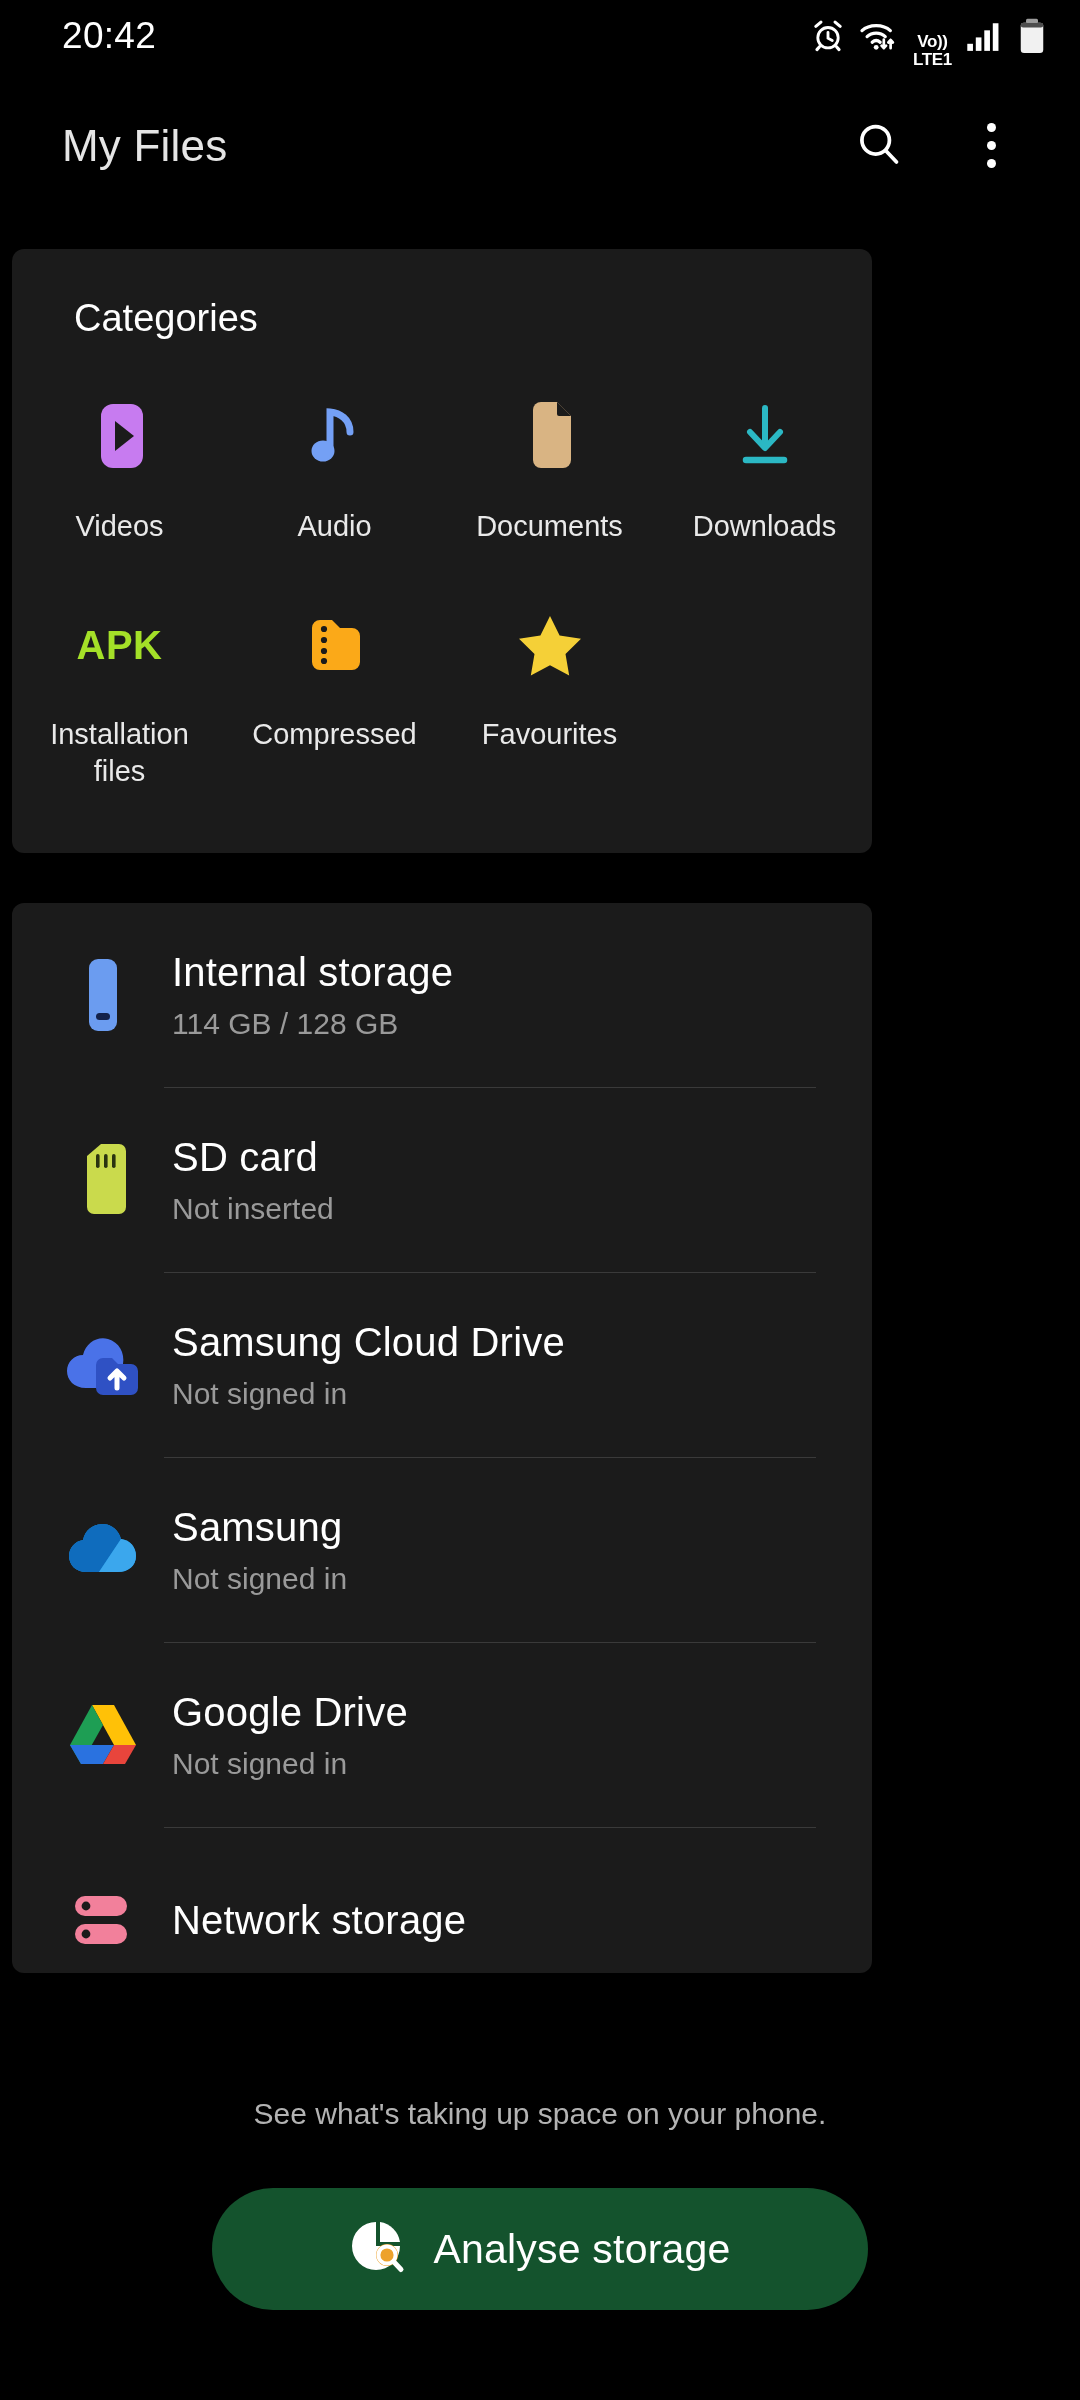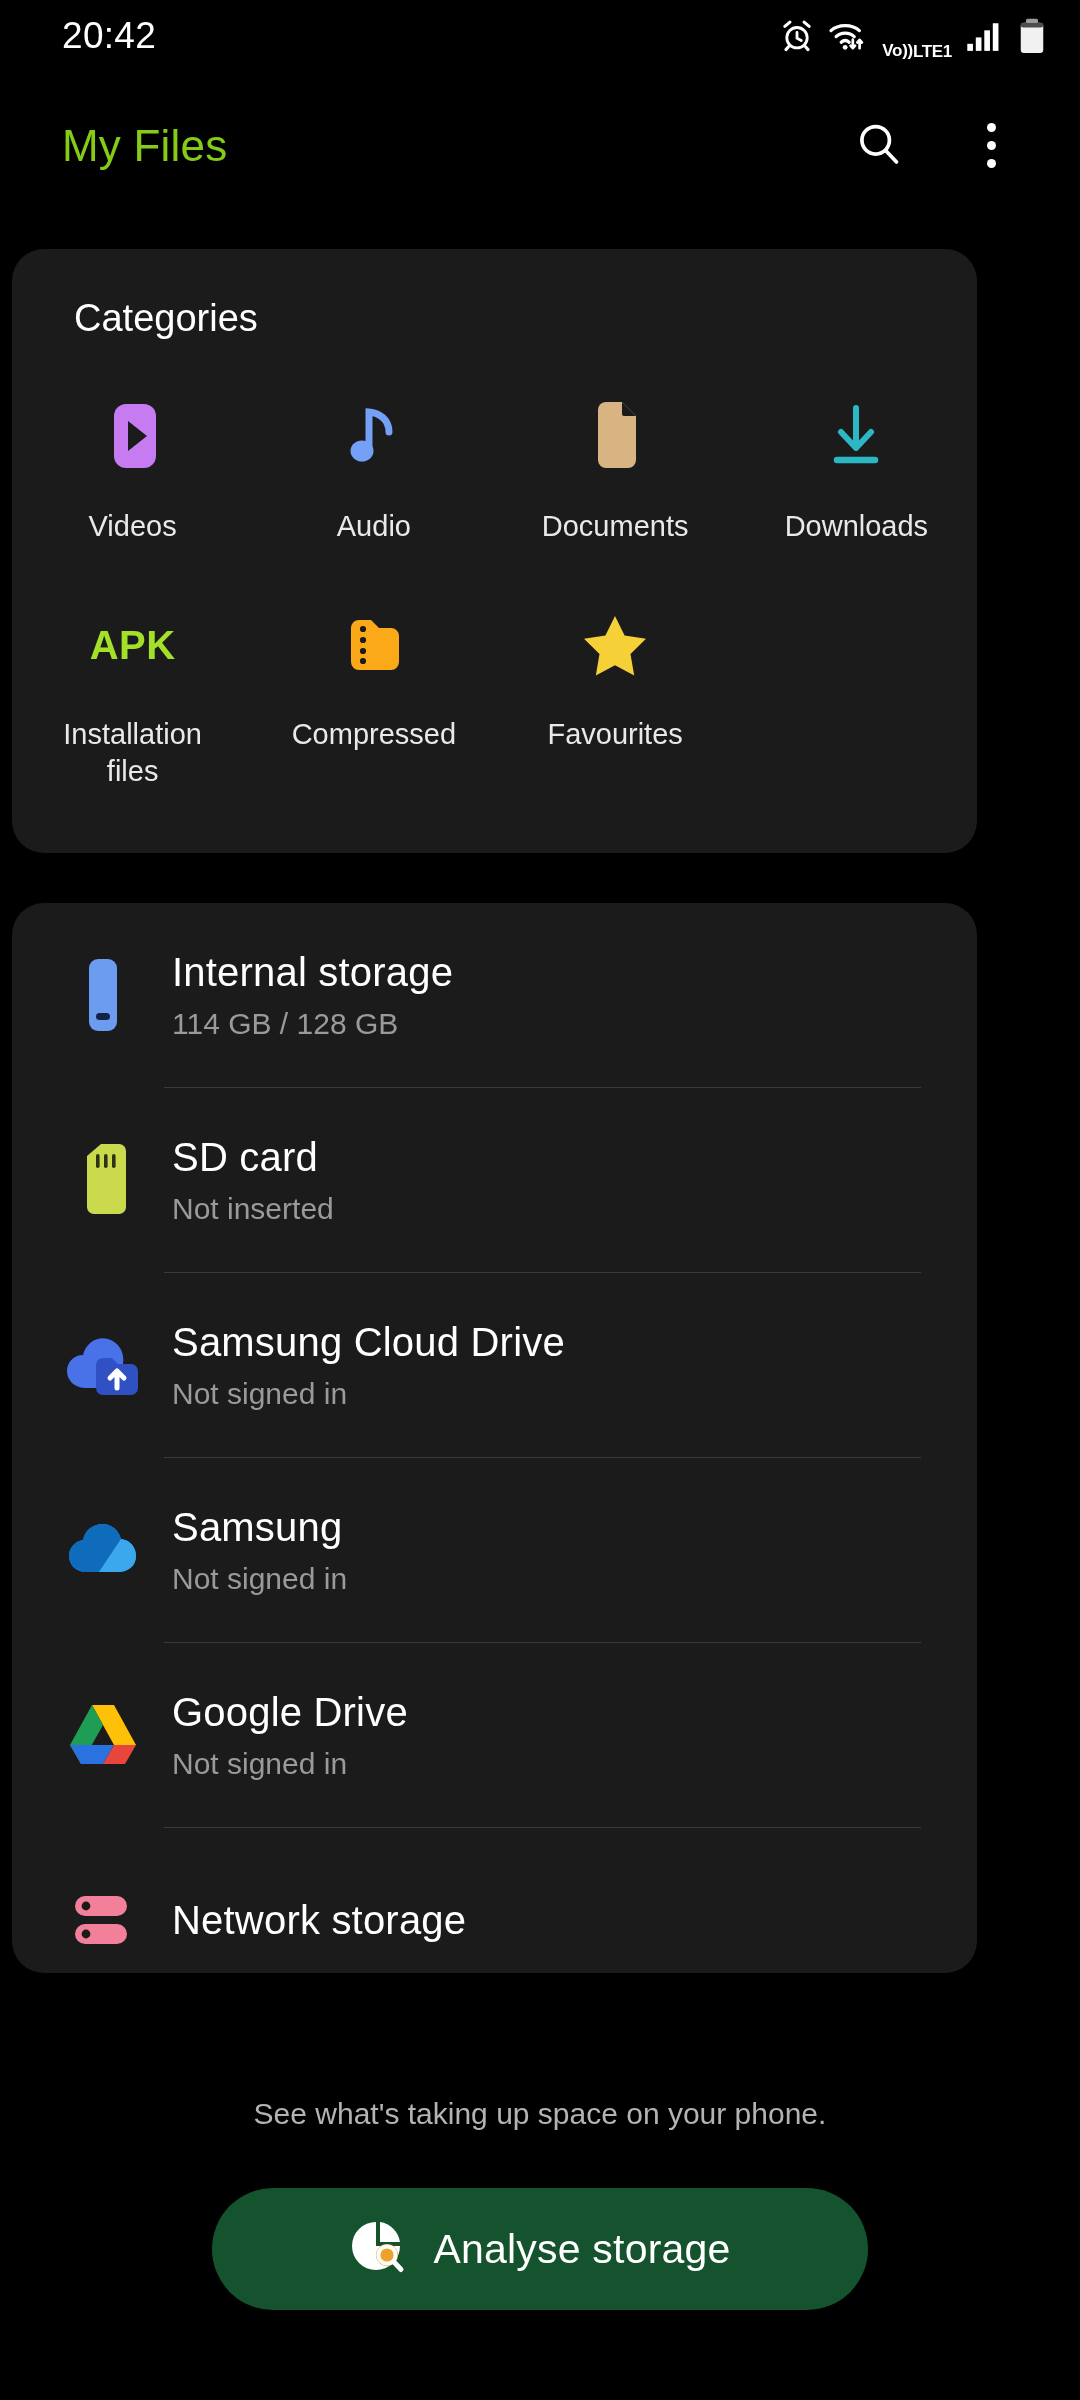--- a/index.html
+++ b/index.html
@@ -20,7 +20,7 @@
   .status-clock{ color:#fff; font-size:37px; letter-spacing:.3px; }
   .status-icons{ display:flex; align-items:center; gap:14px; }
   .status-icons svg{ display:block; }
-  .volte-block{ display:flex; align-items:center; justify-content:center; line-height:1;margin-top:29px; }
+  .volte-block{ display:flex; flex-direction:column; align-items:center; justify-content:center; line-height:1;margin-top:29px; }
   .volte-top{ color:#fff; font-size:17px; font-weight:bold; letter-spacing:-.3px; }
   .volte-bot{ color:#fff; font-size:17px; font-weight:bold; letter-spacing:-.3px; margin-top:1px; }
 

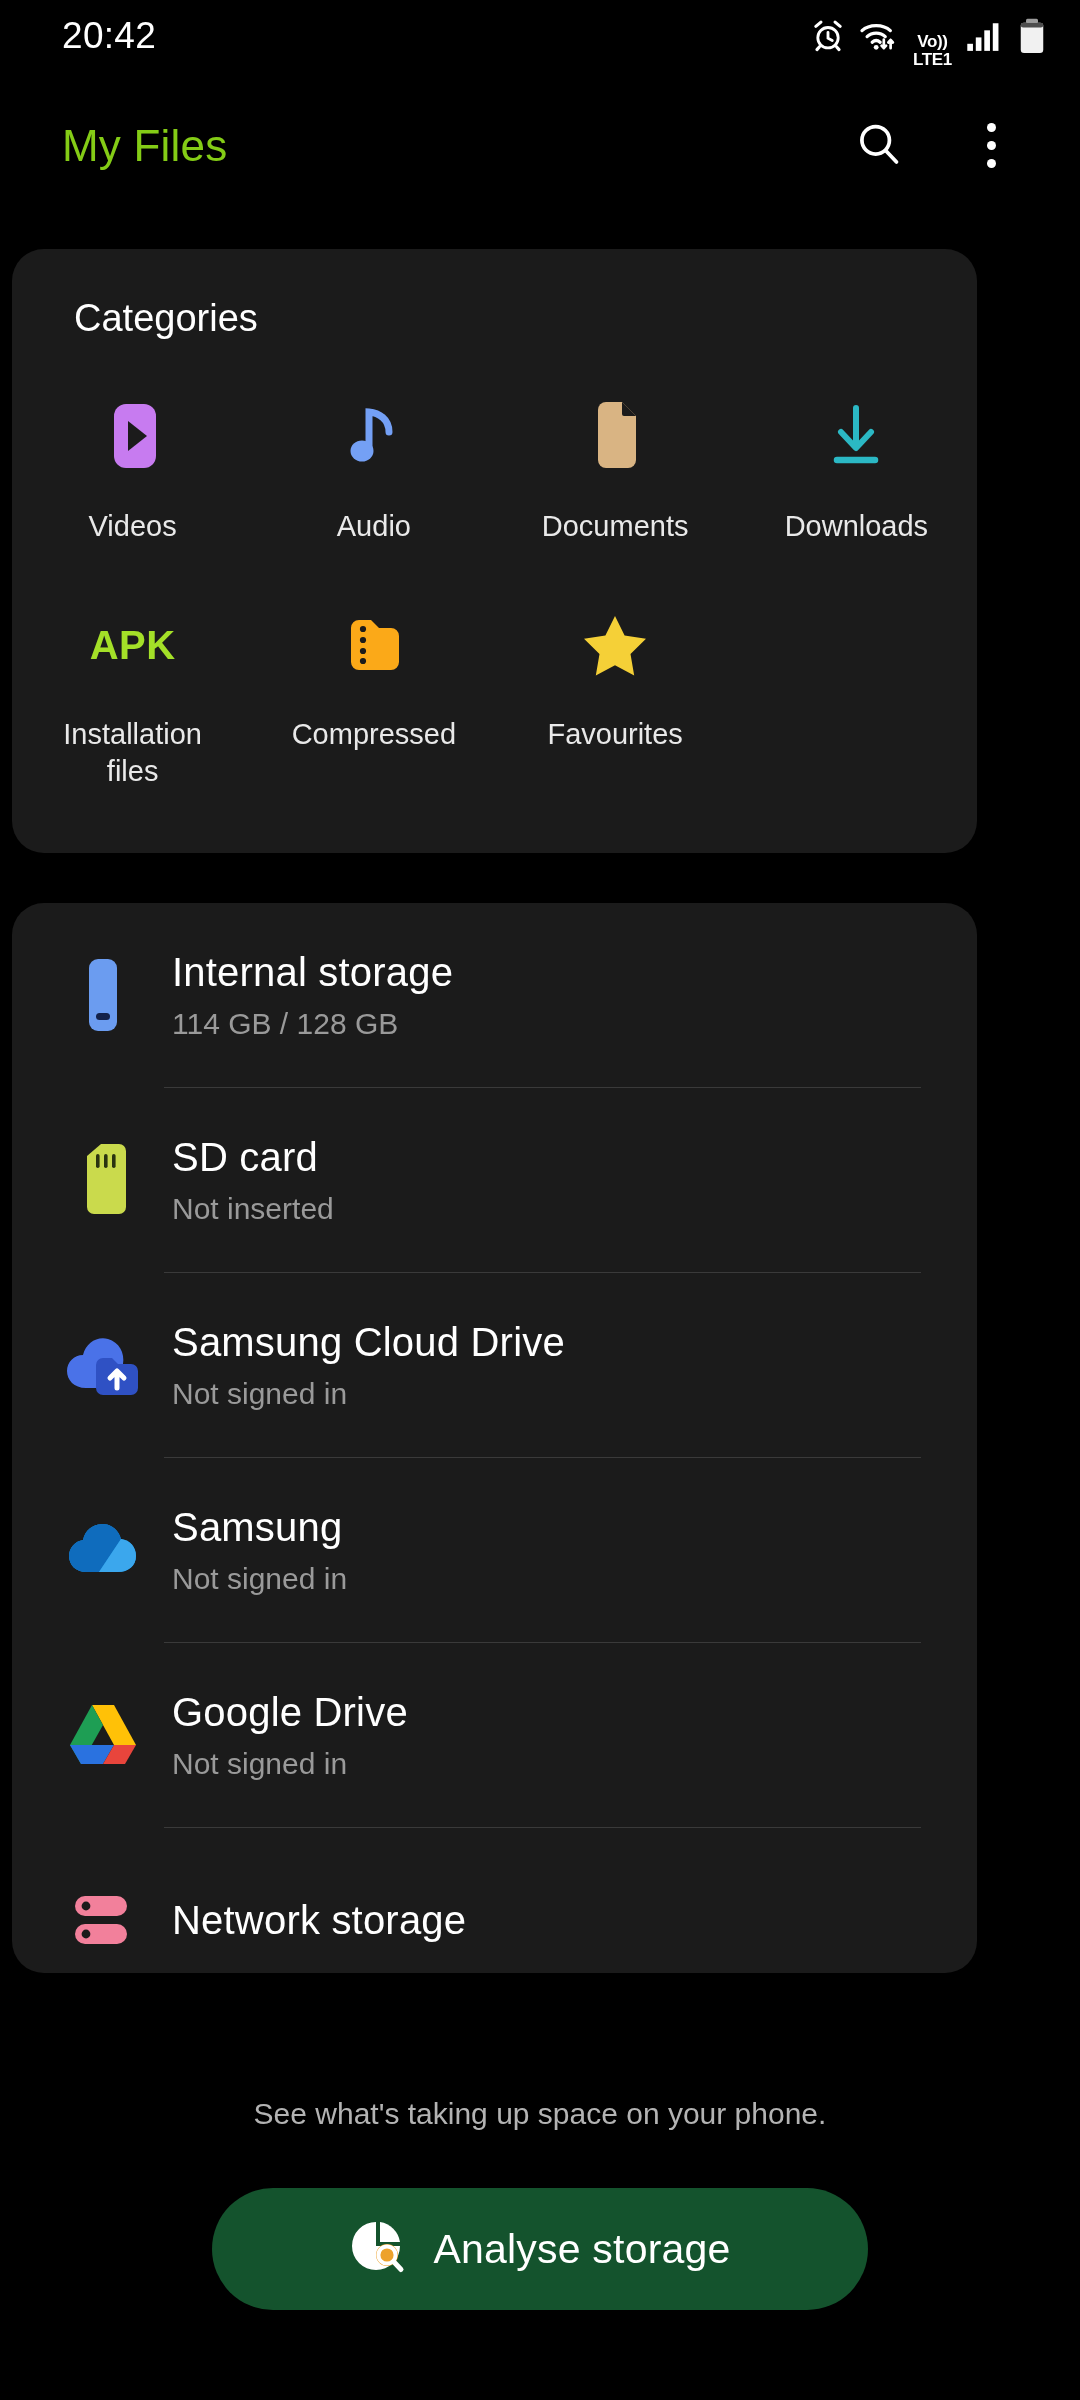--- a/index.html
+++ b/index.html
@@ -29,7 +29,7 @@
     position:absolute; top:93px; left:0; width:1080px; height:105px;
     display:flex; align-items:center;
   }
-  .app-title{ color:#84cc16; font-size:44px; margin-left:62px; letter-spacing:.2px; }
+  .app-title{ color:#e5e5e5; font-size:44px; margin-left:62px; letter-spacing:.2px; }
   .appbar-actions{ margin-left:auto; display:flex; align-items:center; gap:34px; margin-right:50px; }
   .icon-btn{ width:78px; height:78px; display:flex; align-items:center; justify-content:center; border-radius:50%; }
   .dots{ display:flex; flex-direction:column; align-items:center; gap:9px; }

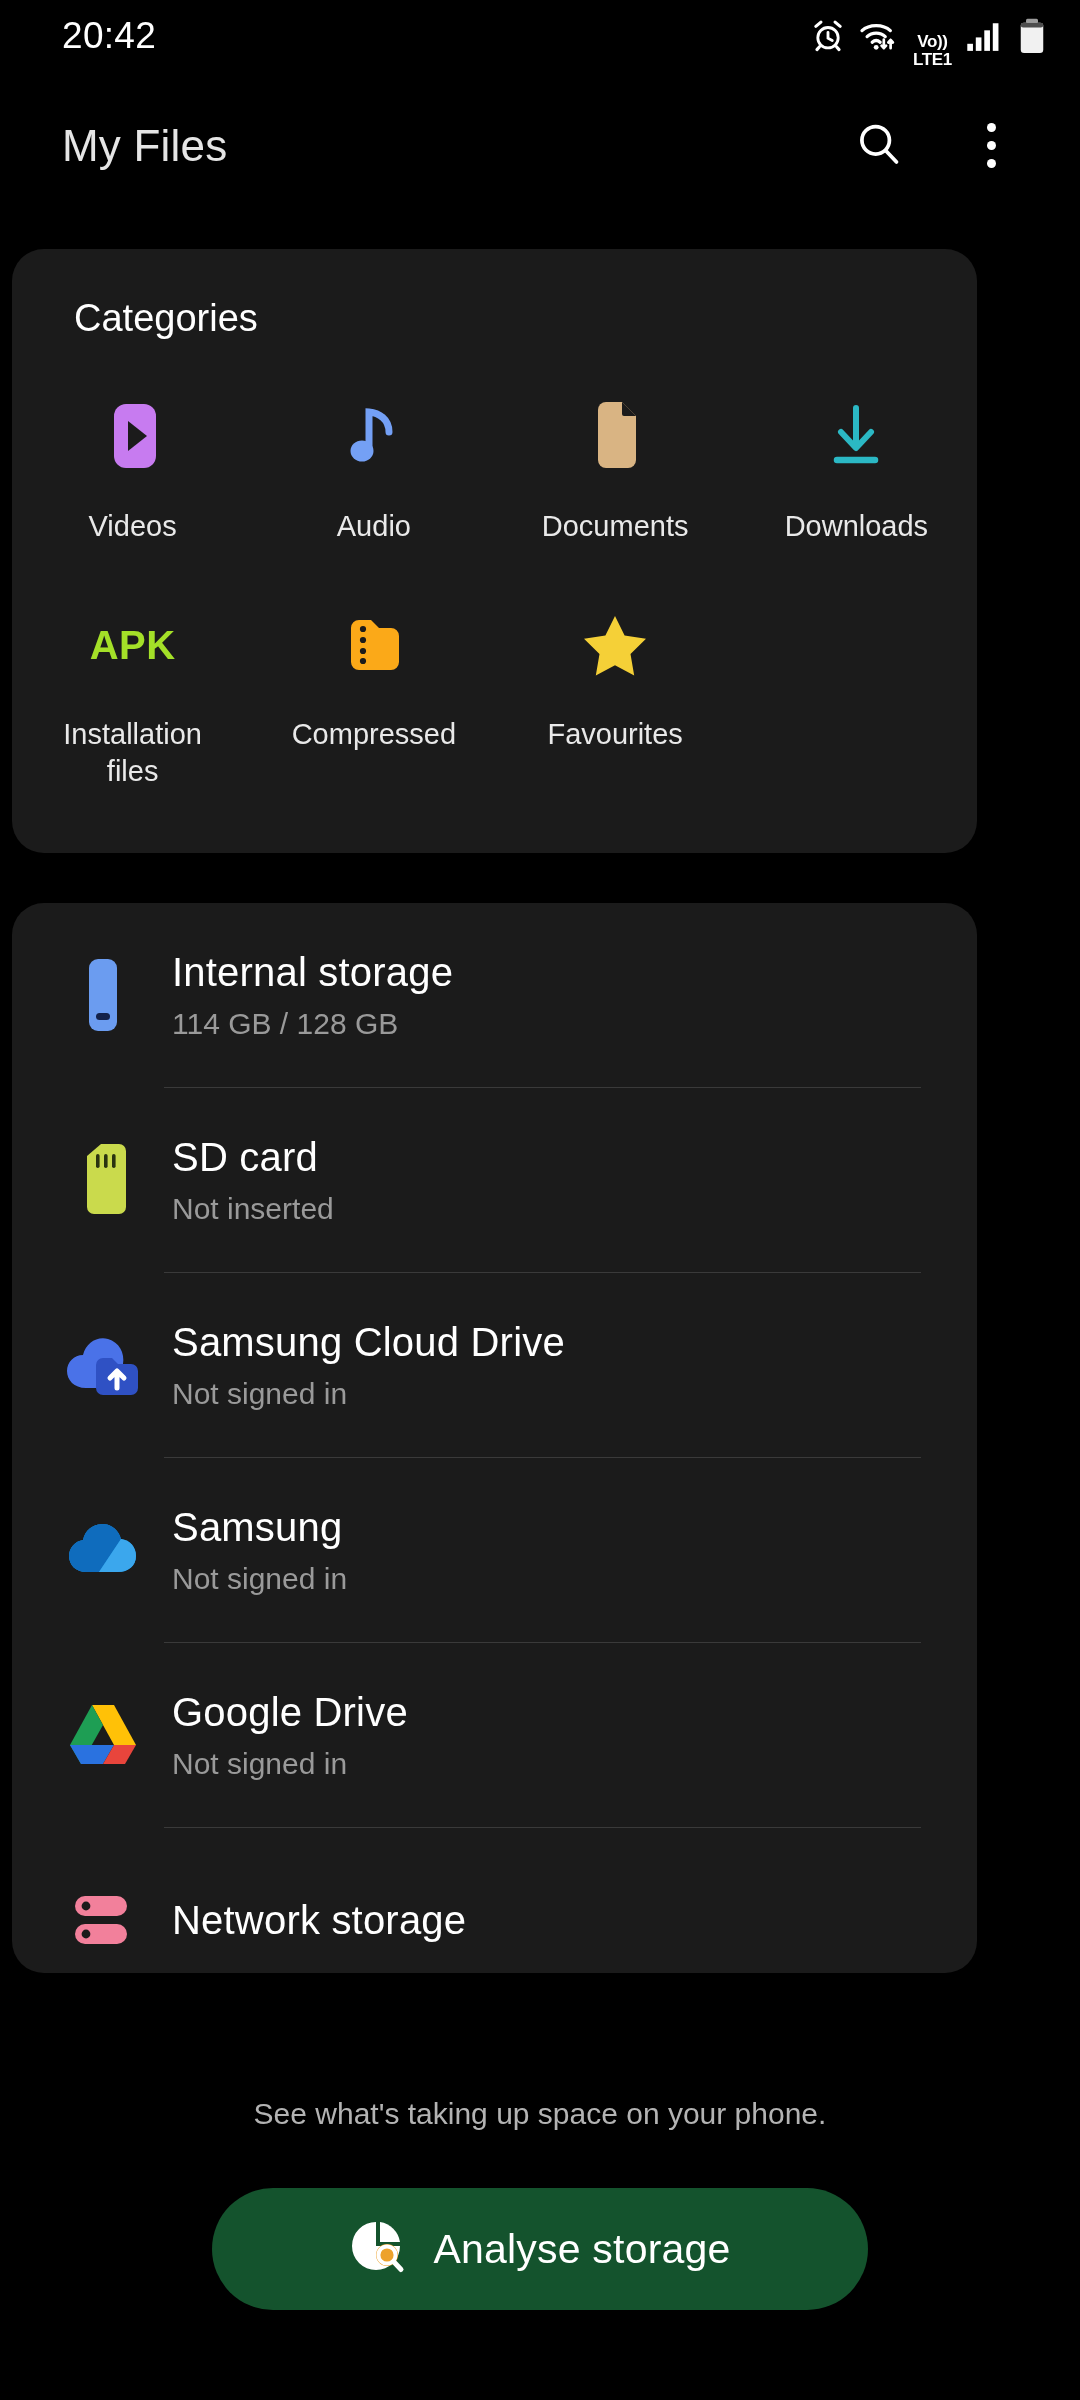--- a/index.html
+++ b/index.html
@@ -37,8 +37,8 @@
 
   
   .card{
-    position:absolute; left:12px; width:965px;
-    background:#1b1b1b; border-radius:32px;
+    position:absolute; left:12px; width:860px;
+    background:#1b1b1b; border-radius:12px;
   }
   #categories-card{ top:249px; height:604px; }
   #storage-card{ top:903px; height:1070px; }

